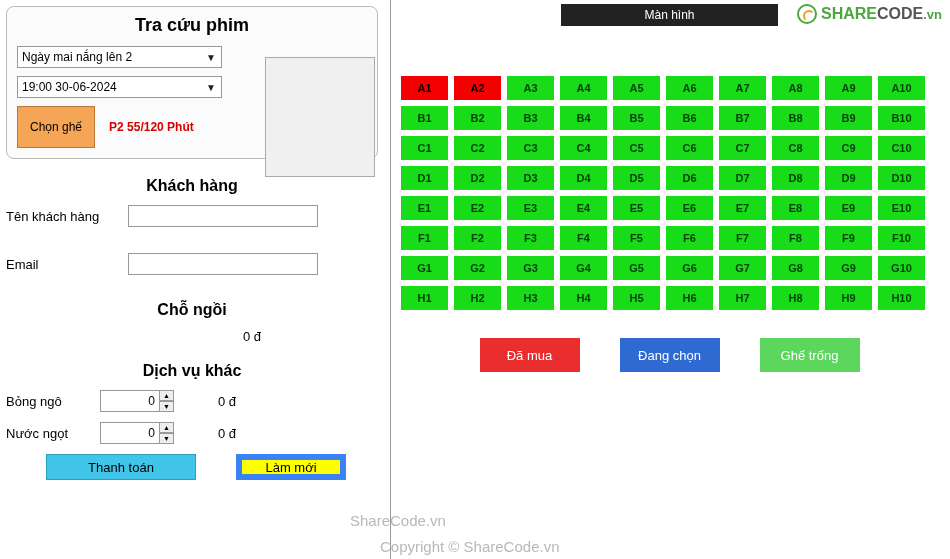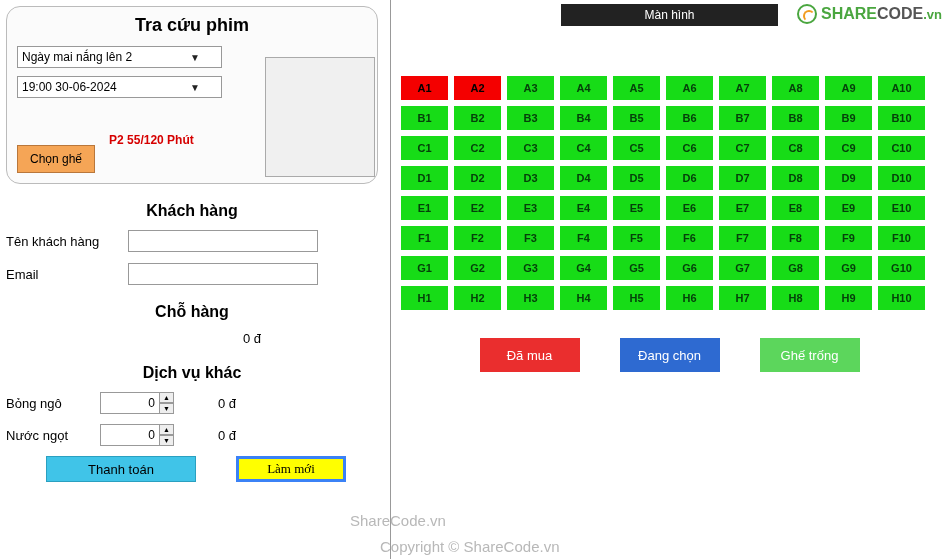--- a/index.html
+++ b/index.html
@@ -9,7 +9,7 @@
   .divider { width: 1px; background: #999; }
   .right { flex: 1; padding: 4px 12px 4px 10px; background: #fff; }
 
-  .panel { border: 1px solid #bbb; border-radius: 14px; padding: 8px 10px 10px; background: #fbfbfb; }
+  .panel { border: 1px solid #bbb; border-radius: 8px; padding: 8px 10px 10px; background: #fbfbfb; }
   .panel-title { text-align: center; font-size: 18px; font-weight: bold; margin-bottom: 10px; }
 
   .field-row { margin-bottom: 8px; }

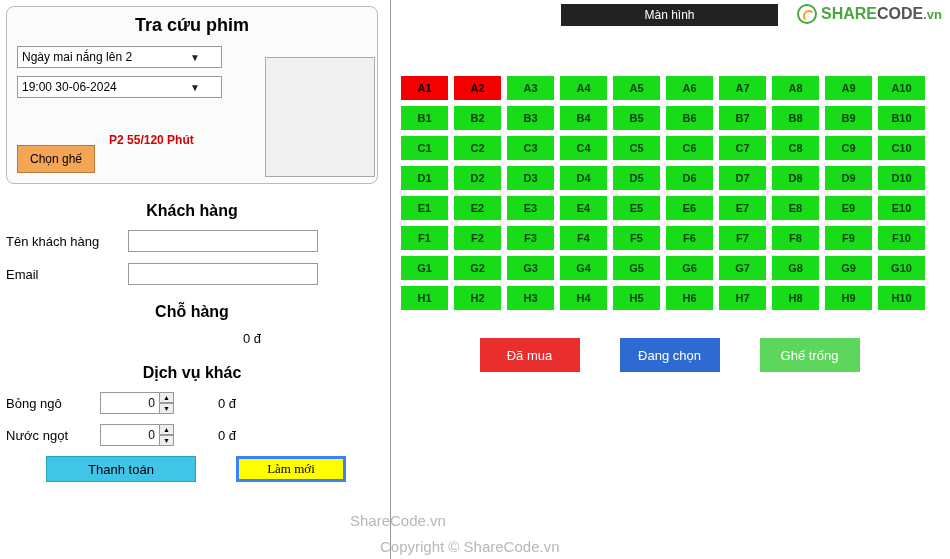--- a/index.html
+++ b/index.html
@@ -24,7 +24,7 @@
     display:flex; align-items:center; justify-content:center; font-size:10px;
     cursor:pointer; color:#a33;
   }
-  .combo { width: 205px; display: inline-flex; align-items: center; justify-content: space-between; padding-right: 18px; }
+  .combo { width: 205px; display: inline-flex; align-items: center; justify-content: space-between; padding-right: 2px; }
   .combo .arrow { width: 16px; text-align: center; font-size: 10px; color:#222; }
 
   .imgbox { position: absolute; left: 258px; top: 50px; width: 110px; height: 120px; border:1px solid #aaa; background:#f0f0f0; }

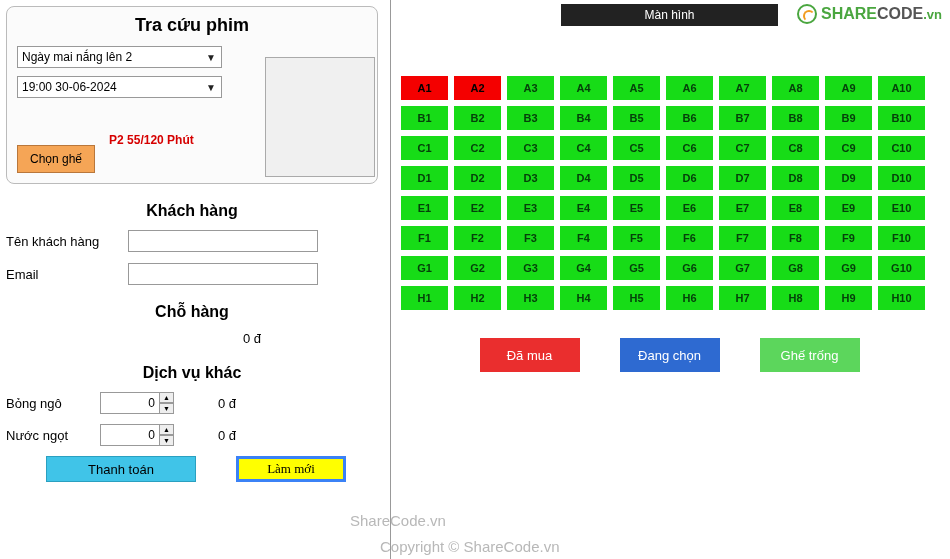--- a/index.html
+++ b/index.html
@@ -30,7 +30,7 @@
   .imgbox { position: absolute; left: 258px; top: 50px; width: 110px; height: 120px; border:1px solid #aaa; background:#f0f0f0; }
 
   .choose-row { display: flex; align-items: center; gap: 14px; margin-top: 8px; }
-  .btn-orange { background: #f5a556; color: #000; border: 1px solid #b9773b; height: 28px; padding: 0 12px; font-size: 12px; cursor:pointer;margin-top:39px; }
+  .btn-orange { background: #f5a556; color: #000; border: 1px solid #b9773b; height: 42px; padding: 0 12px; font-size: 12px; cursor:pointer; }
   .red-text { color: #d60000; font-size: 12px; font-weight: bold; }
 
   .section-title { text-align: center; font-size: 16px; font-weight: bold; margin: 18px 0 10px; }

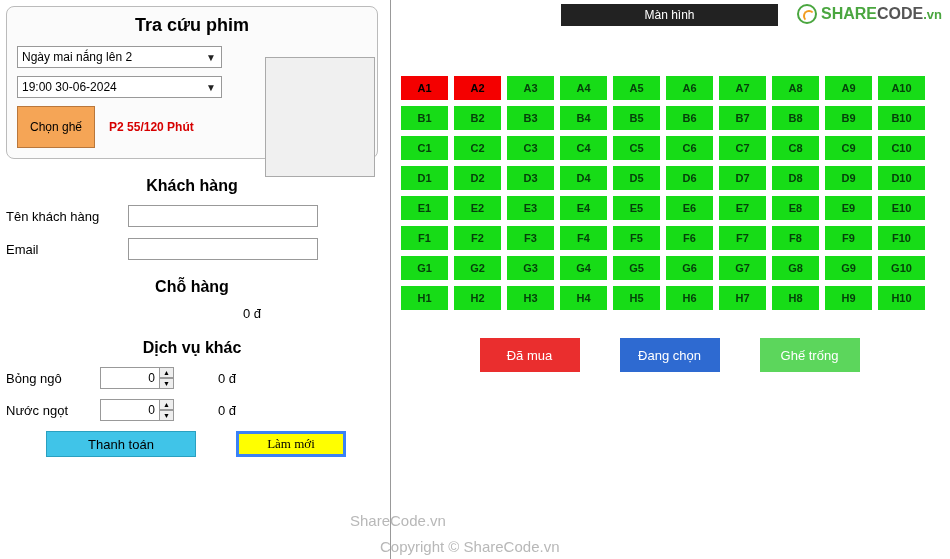--- a/index.html
+++ b/index.html
@@ -34,7 +34,7 @@
   .red-text { color: #d60000; font-size: 12px; font-weight: bold; }
 
   .section-title { text-align: center; font-size: 16px; font-weight: bold; margin: 18px 0 10px; }
-  .lbl-row { display: flex; align-items: center; gap: 12px; margin-bottom: 11px; font-size: 13px; }
+  .lbl-row { display: flex; align-items: center; gap: 12px; margin-bottom: 26px; font-size: 13px; }
   .lbl-row label { min-width: 110px; }
   .text-input { width: 190px; }
 

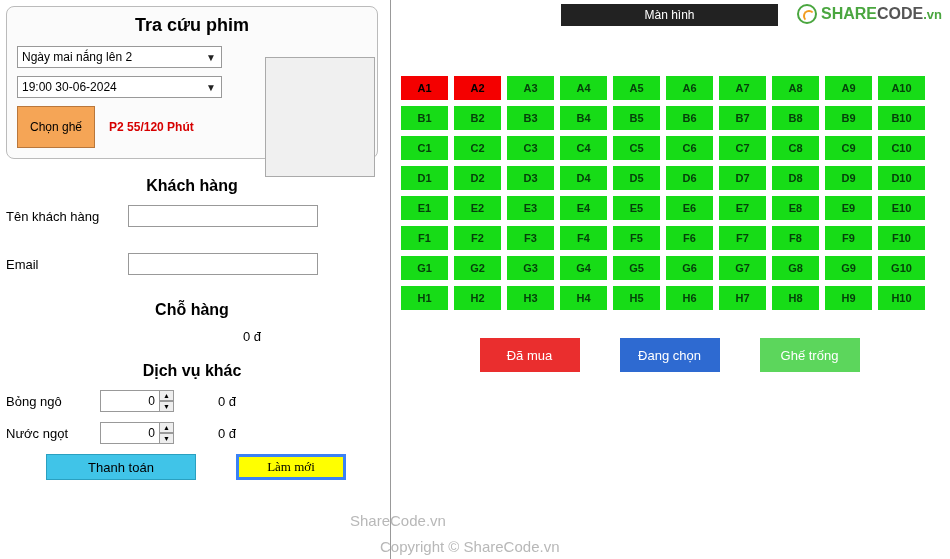--- a/index.html
+++ b/index.html
@@ -114,7 +114,7 @@
       <input type="text" class="fld text-input" value="" style="">
     </div>
 
-    <div class="section-title">Chỗ hàng</div>
+    <div class="section-title">Chỗ ngồi</div>
     <div class="price-line">0 đ</div>
 
     <div class="section-title">Dịch vụ khác</div>

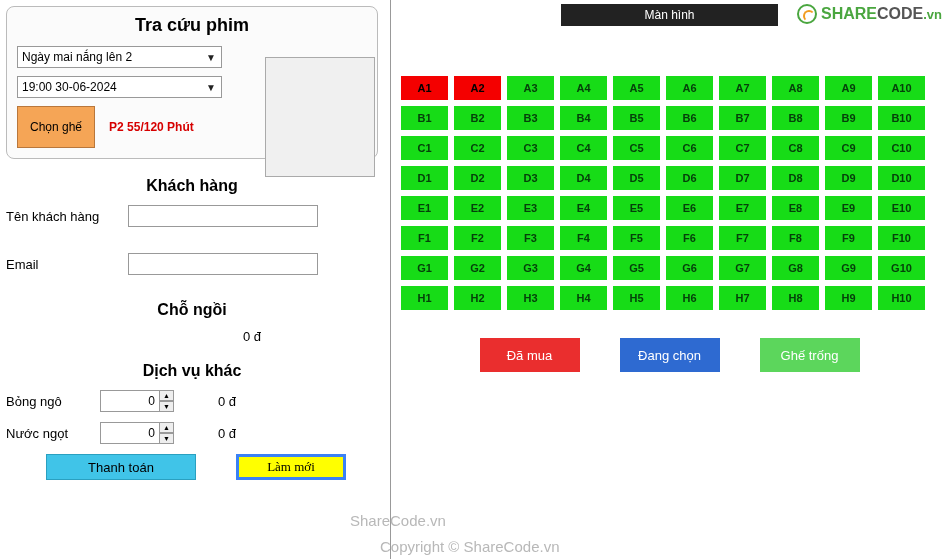--- a/index.html
+++ b/index.html
@@ -50,7 +50,7 @@
 
   .bottom-btns { display:flex; gap: 40px; margin-top: 2px; padding-left: 40px;}
   .btn-cyan { background:#40c4e8; border:1px solid #2aa0c0; height:26px; width:150px; font-size:13px; cursor:pointer; }
-  .btn-yellow { background:#ffff00; border:3px solid #3b82f6; height:26px; width:110px; font-size:13px; cursor:pointer;font-family:Liberation Serif, serif; }
+  .btn-yellow { background:#ffff00; border:6px solid #3b82f6; height:26px; width:110px; font-size:13px; cursor:pointer; }
 
   
   .screen-bar { background:#222; color:#fff; text-align:center; font-size:12px; height:22px; line-height:22px; margin: 0 0 50px; width:100%; }

